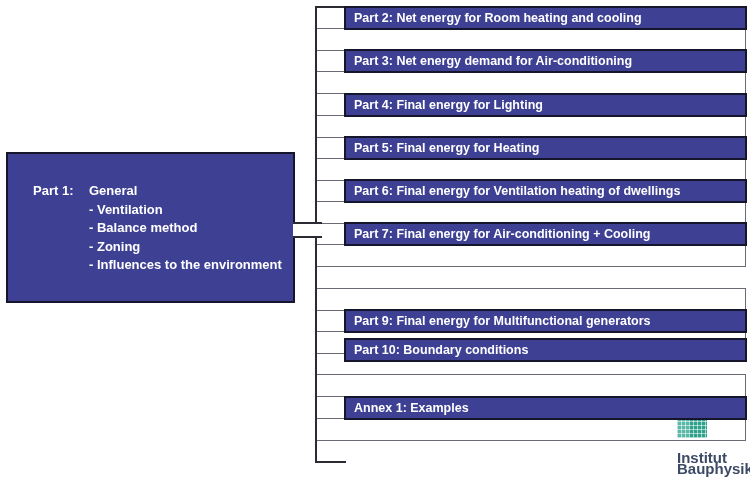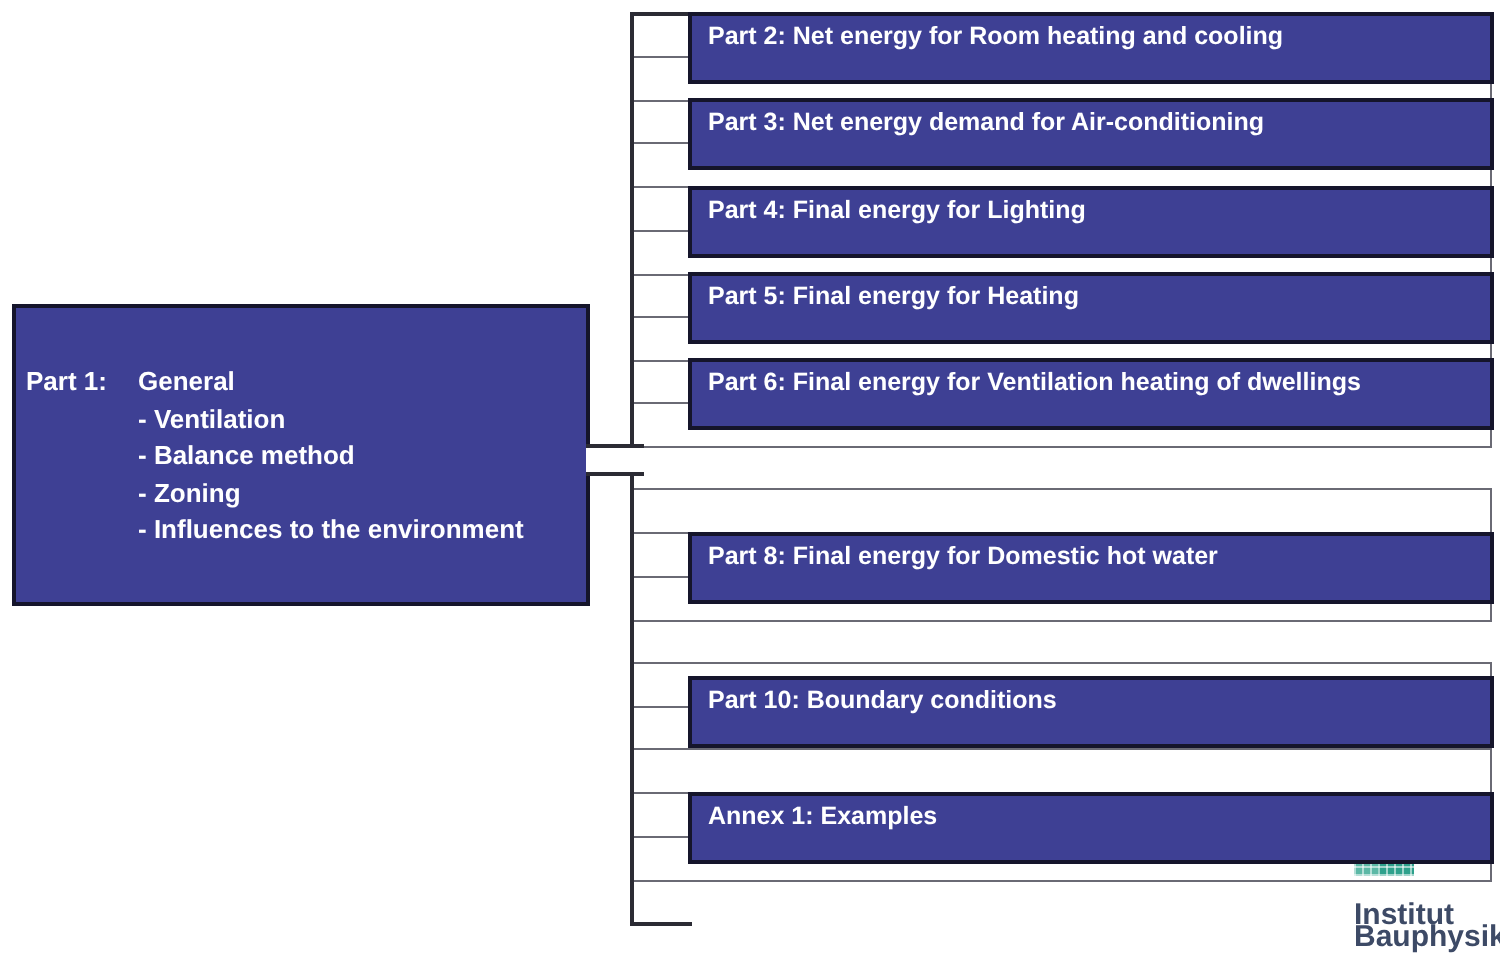--- a/index.html
+++ b/index.html
@@ -31,7 +31,7 @@
     border:1px solid #6a6a74;box-sizing:border-box;z-index:1;
   }
   .bluebar{
-    position:absolute;left:344px;width:403px;height:36px;background:#3e4094;
+    position:absolute;left:344px;width:403px;height:24px;background:#3e4094;
     border:2px solid #15152b;box-sizing:border-box;z-index:3;
     color:#ffffff;font-weight:bold;font-size:12.5px;line-height:20px;
     padding-left:8px;white-space:nowrap;overflow:hidden;

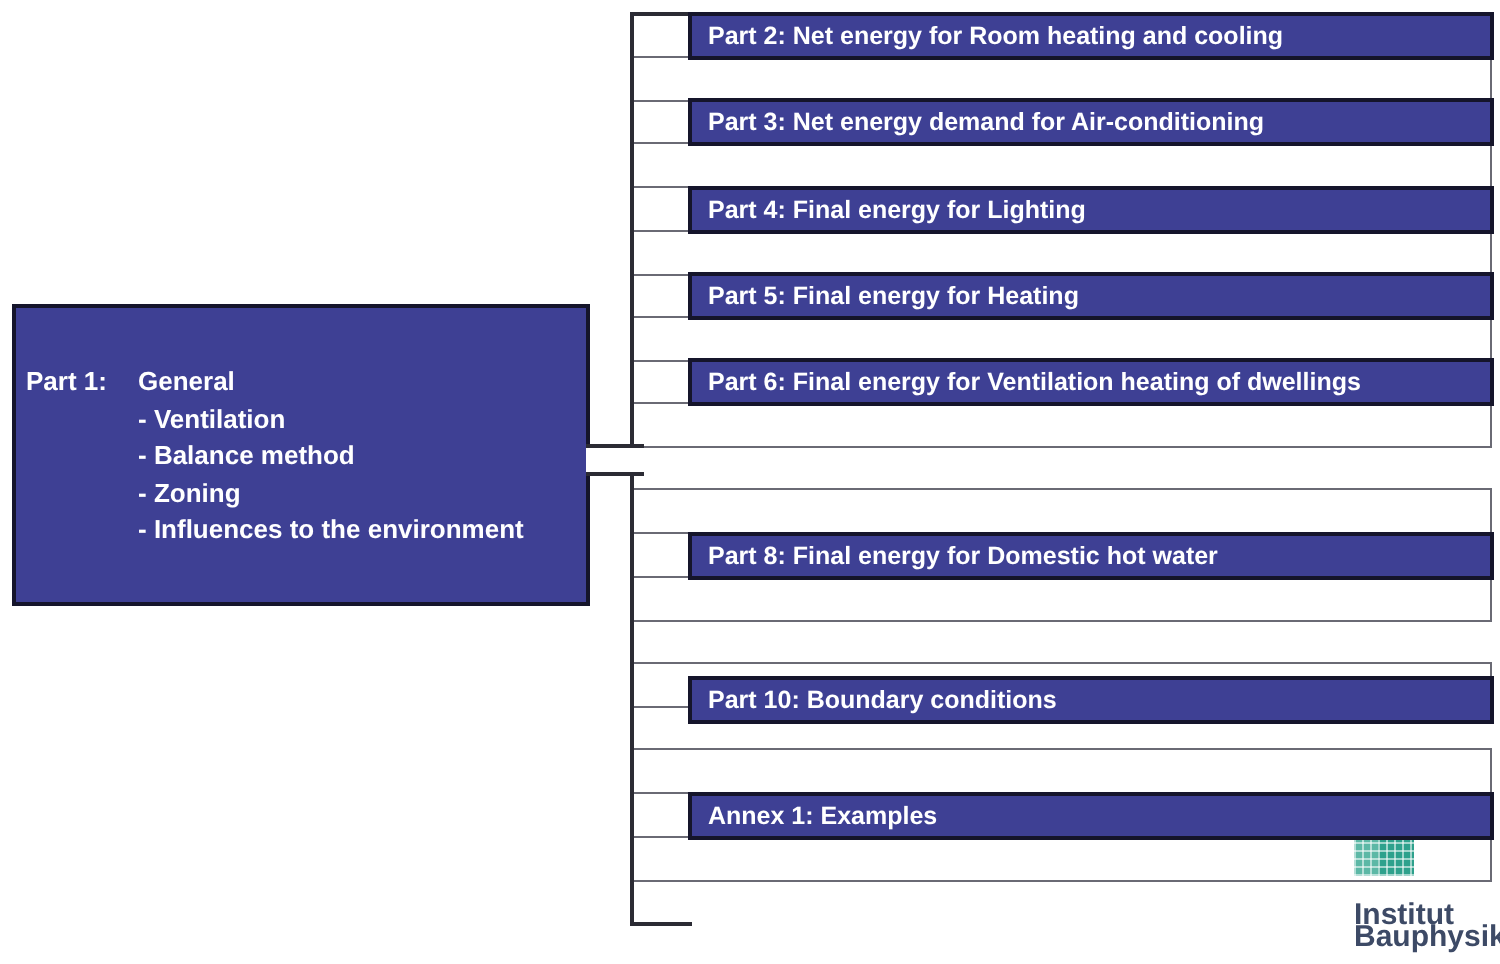--- a/index.html
+++ b/index.html
@@ -13,7 +13,7 @@
     background:#3e4094;border:2px solid #15152b;box-sizing:border-box;
     display:flex;color:#ffffff;font-weight:bold;font-size:13px;line-height:18.5px;
   }
-  .p1-label{width:56px;padding:28px 0 0 5px;}
+  .p1-label{width:56px;padding:28px 0 0 25px;}
   .p1-body{padding:28px 4px 12px 0;}
   .p1-body div{white-space:nowrap;}
   

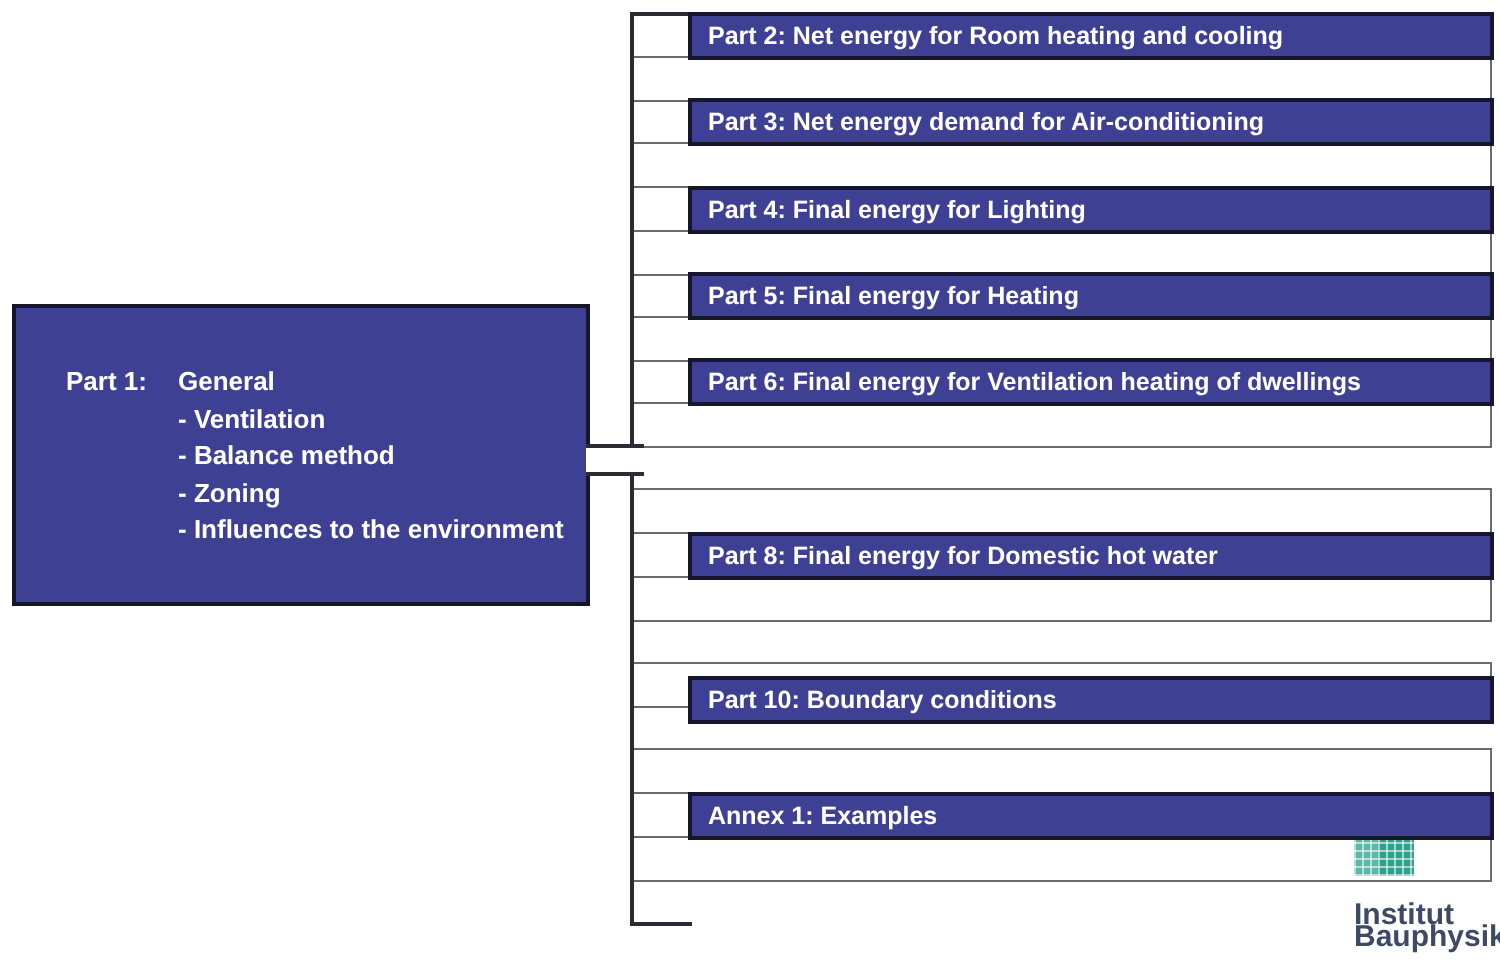--- a/index.html
+++ b/index.html
@@ -86,6 +86,7 @@
   <div class="bluebar" style="top:93px">Part 4: Final energy for Lighting</div>
   <div class="bluebar" style="top:136px">Part 5: Final energy for Heating</div>
   <div class="bluebar" style="top:179px">Part 6: Final energy for Ventilation heating of dwellings</div>
+  <div class="bluebar" style="top:222px">Part 7: Final energy for Air-conditioning + Cooling</div>
   <div class="bluebar" style="top:266px">Part 8: Final energy for Domestic hot water</div>
   <div class="bluebar" style="top:338px">Part 10: Boundary conditions</div>
   <div class="bluebar" style="top:396px">Annex 1: Examples</div>

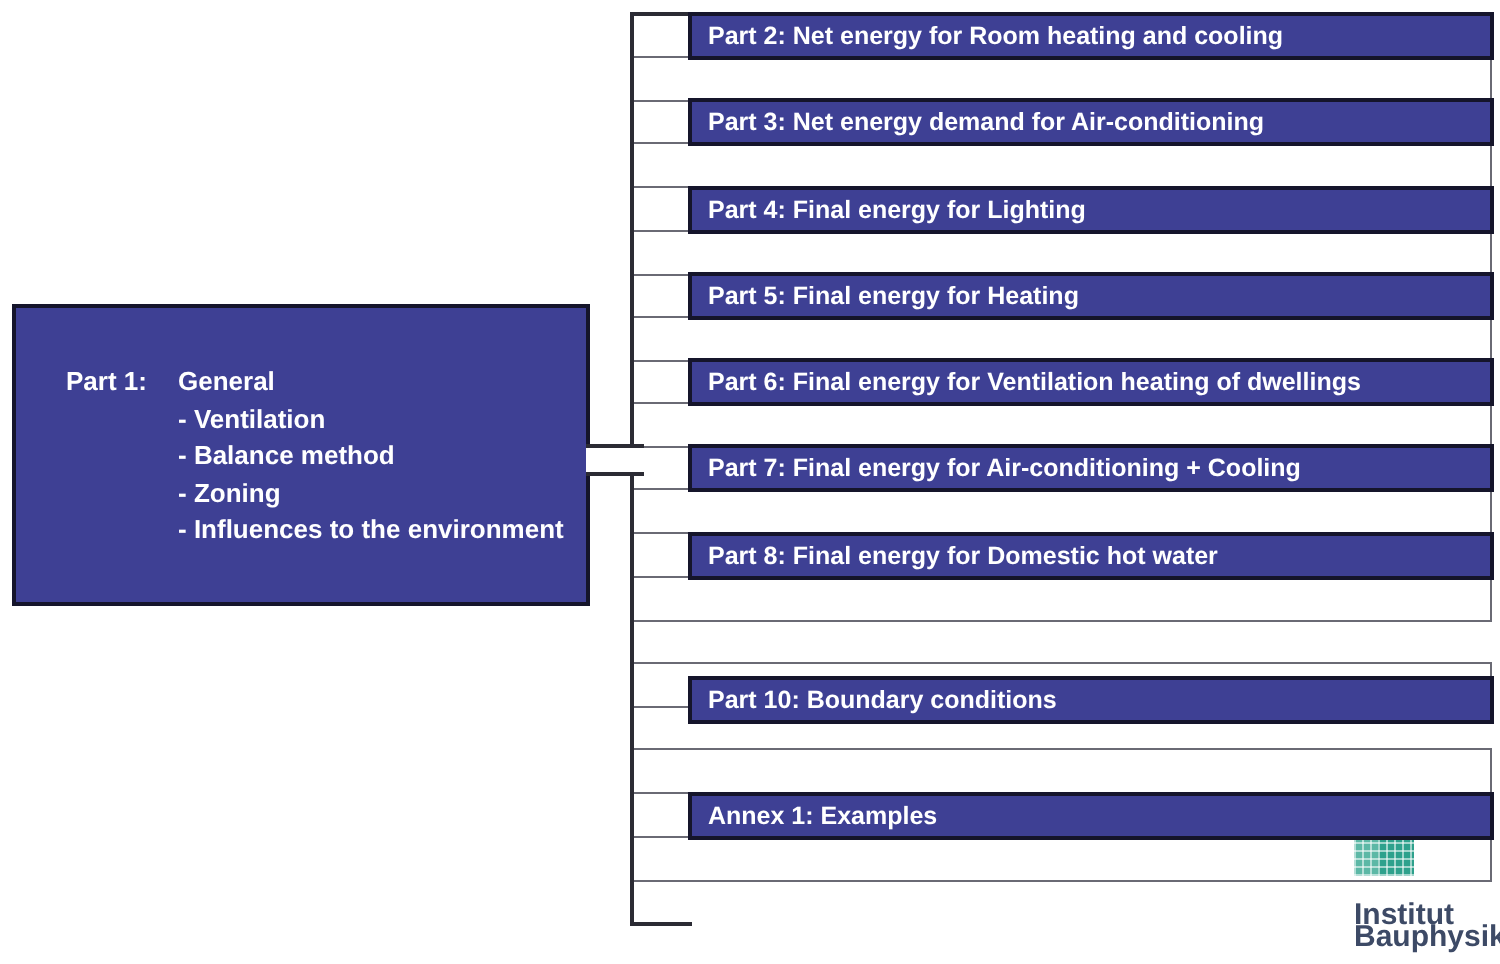--- a/index.html
+++ b/index.html
@@ -87,7 +87,6 @@
   <div class="bluebar" style="top:136px">Part 5: Final energy for Heating</div>
   <div class="bluebar" style="top:179px">Part 6: Final energy for Ventilation heating of dwellings</div>
   <div class="bluebar" style="top:222px">Part 7: Final energy for Air-conditioning + Cooling</div>
-  <div class="bluebar" style="top:266px">Part 8: Final energy for Domestic hot water</div>
   <div class="bluebar" style="top:338px">Part 10: Boundary conditions</div>
   <div class="bluebar" style="top:396px">Annex 1: Examples</div>
 

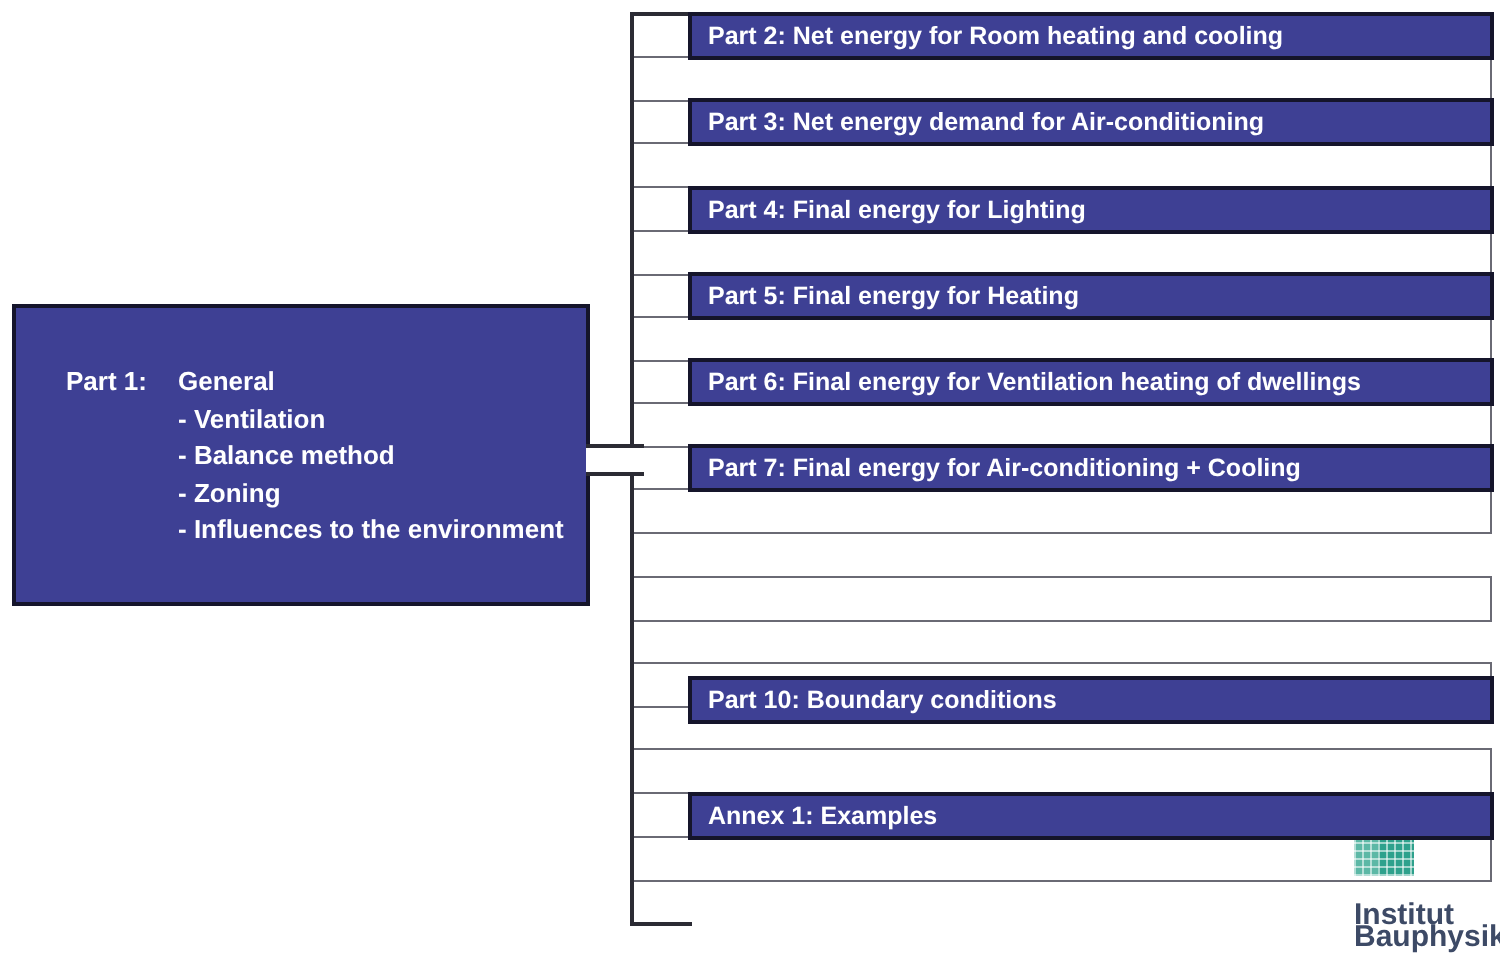--- a/index.html
+++ b/index.html
@@ -87,6 +87,7 @@
   <div class="bluebar" style="top:136px">Part 5: Final energy for Heating</div>
   <div class="bluebar" style="top:179px">Part 6: Final energy for Ventilation heating of dwellings</div>
   <div class="bluebar" style="top:222px">Part 7: Final energy for Air-conditioning + Cooling</div>
+  <div class="bluebar" style="top:309px">Part 9: Final energy for Multifunctional generators</div>
   <div class="bluebar" style="top:338px">Part 10: Boundary conditions</div>
   <div class="bluebar" style="top:396px">Annex 1: Examples</div>
 

